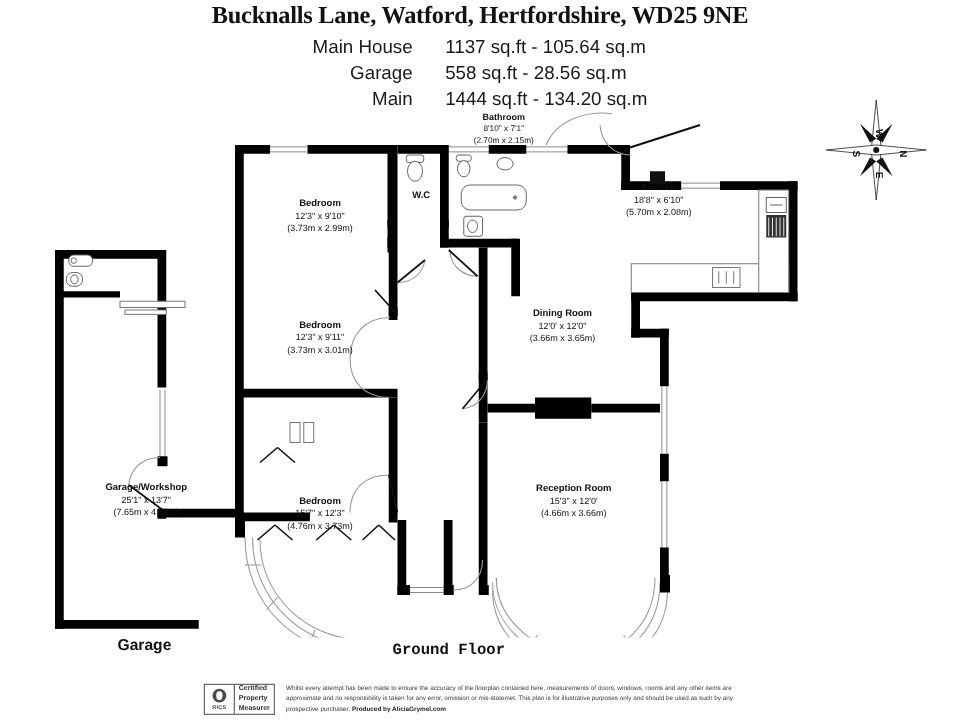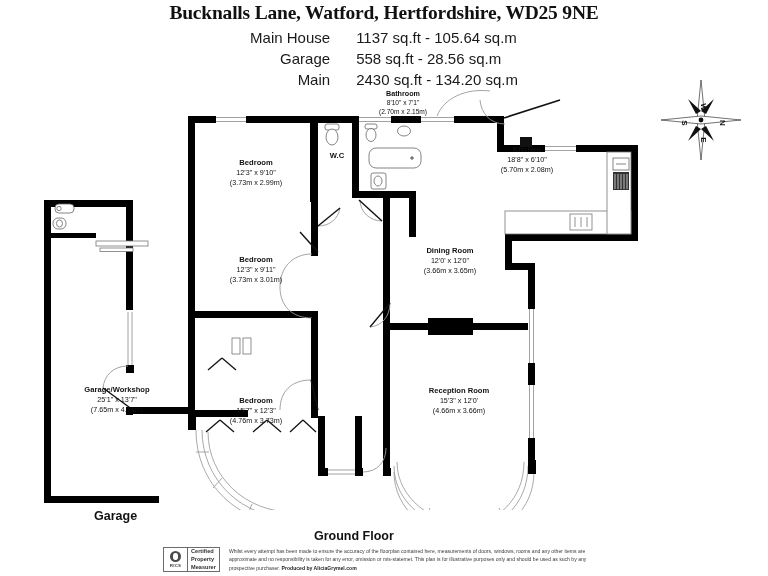--- a/index.html
+++ b/index.html
@@ -154,7 +154,7 @@
         </tr>
         <tr>
           <td class="lbl">Main</td>
-          <td class="val">2430 sq.ft - 134.20 sq.m</td>
+          <td class="val">1444 sq.ft - 134.20 sq.m</td>
         </tr>
       </tbody>
     </table>

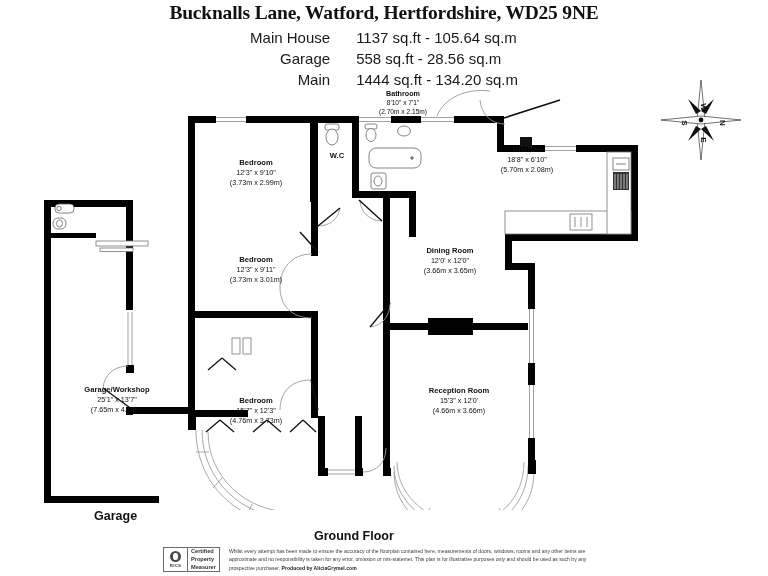--- a/index.html
+++ b/index.html
@@ -58,7 +58,7 @@
     white-space: nowrap;
   }
   #caption-garage { left: 94px; top: 509px; }
-  #caption-ground { left: 314px; top: 529px; }
+  #caption-ground { left: 314px; top: 513px; font-family: Liberation Mono, monospace; }
 
   
   #footer {

